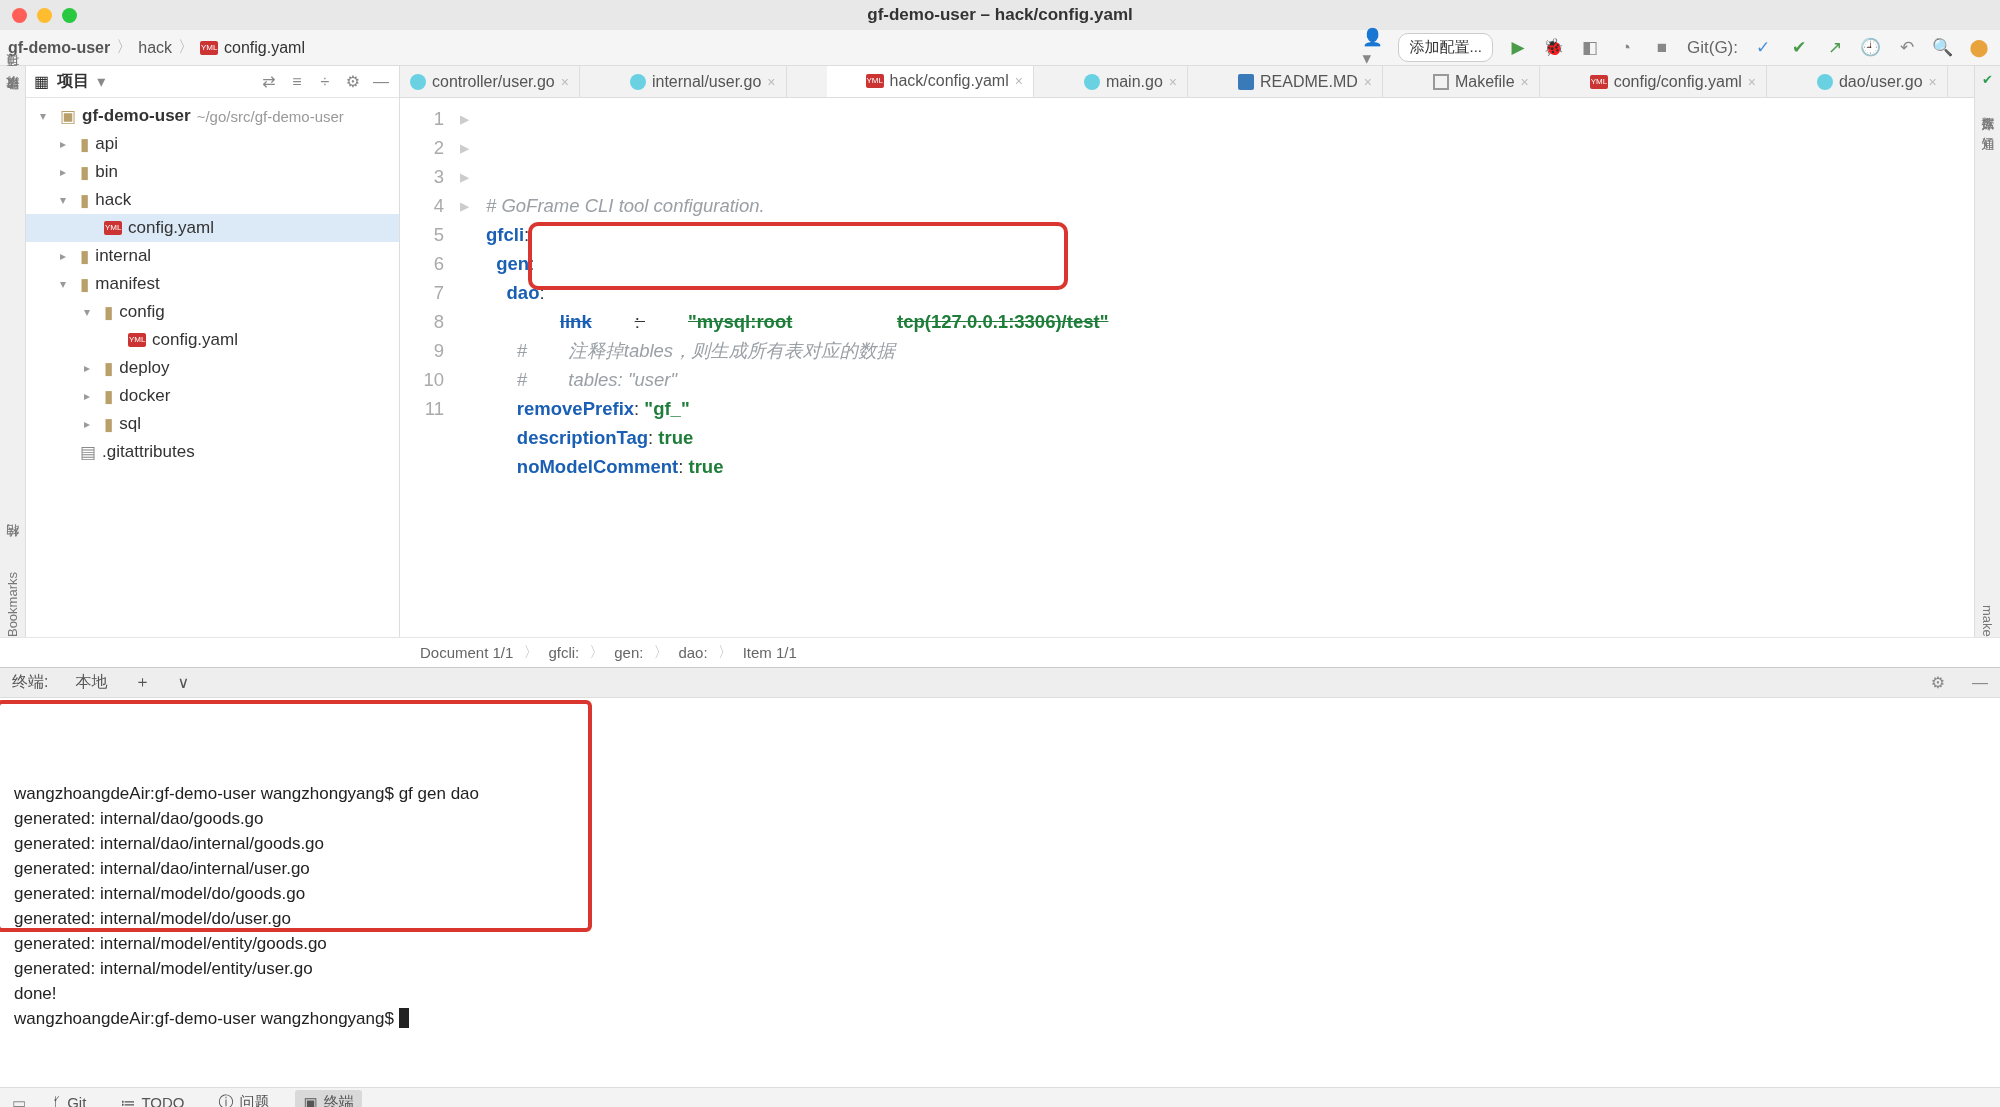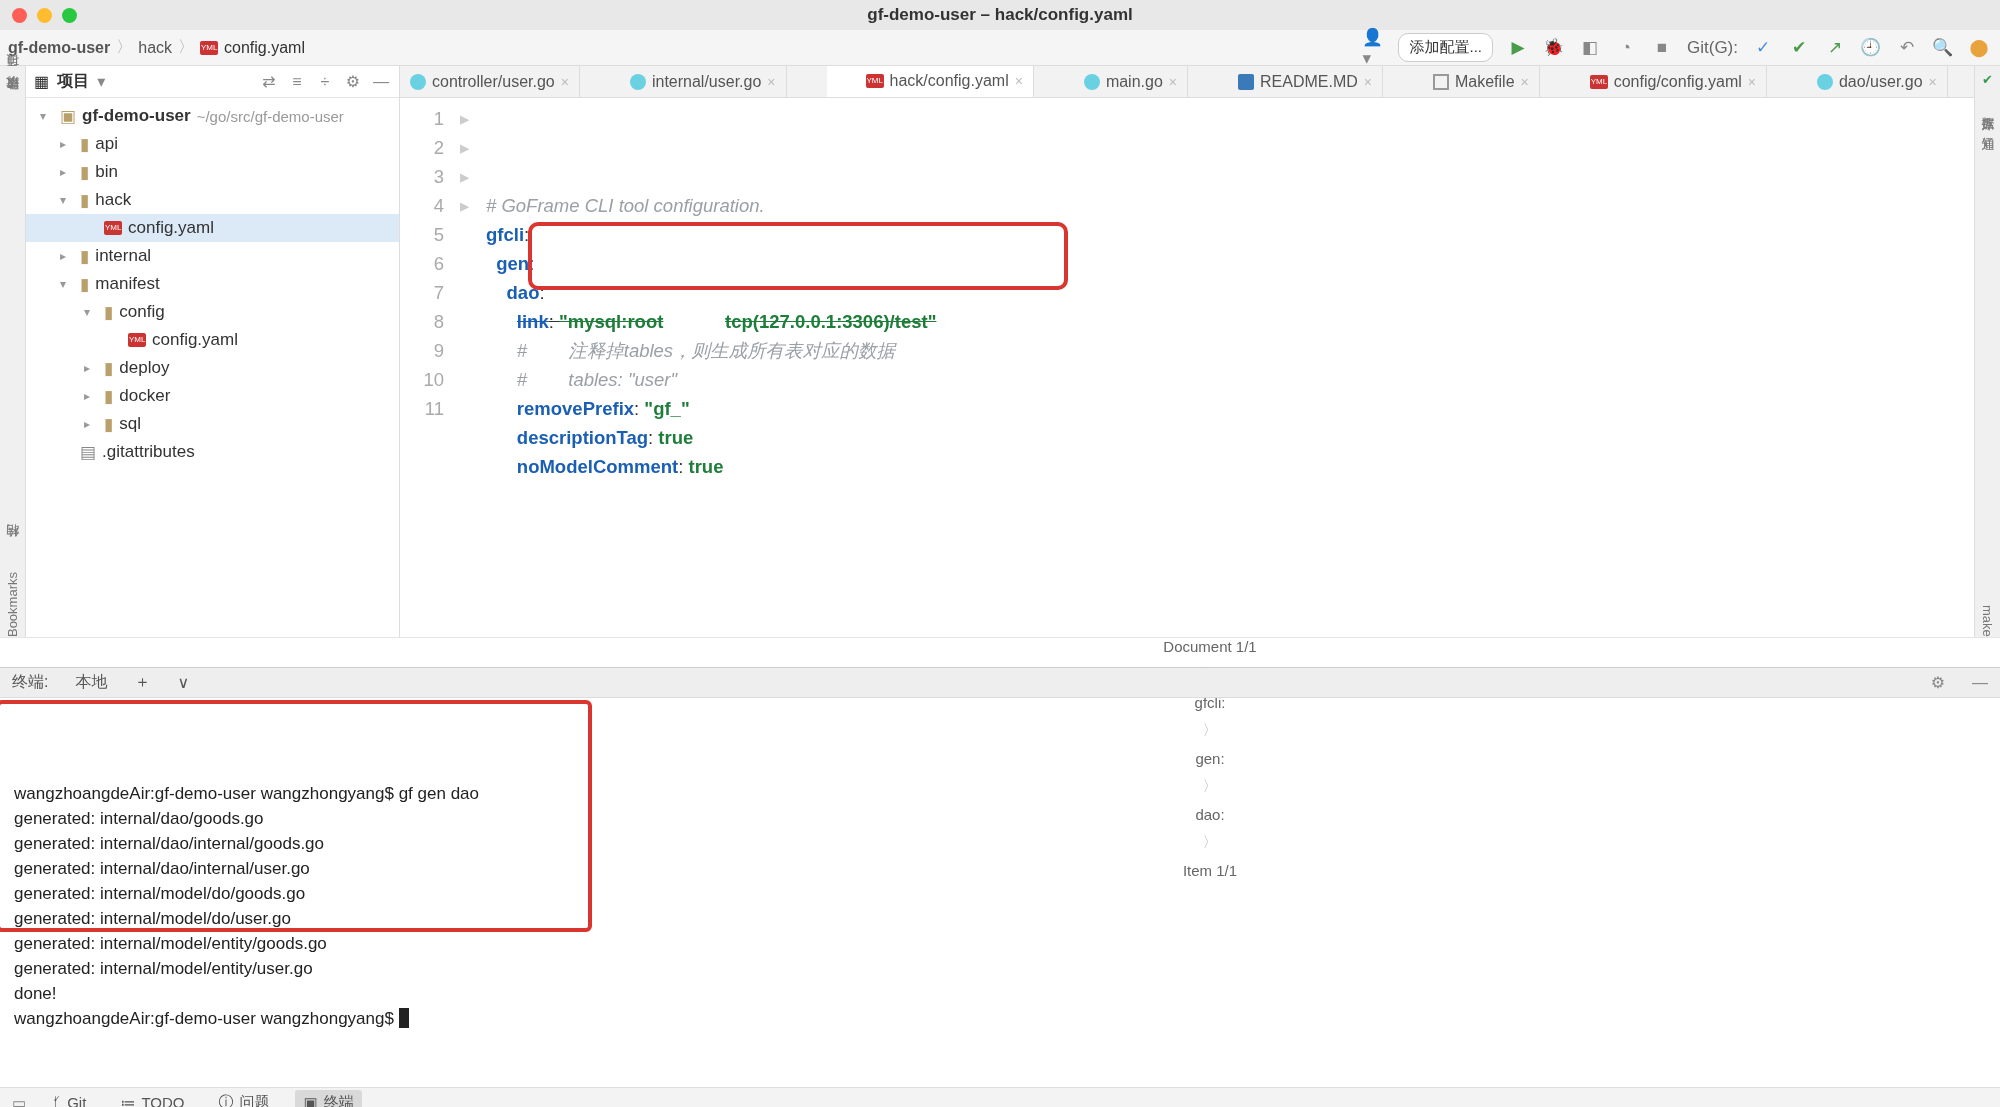--- a/index.html
+++ b/index.html
@@ -59,7 +59,7 @@
 .c-cmt{color:#9aa0a6; font-style:italic;}
 .c-key{color:#1a5fb4; font-weight:600;}
 .c-str{color:#1f7d3a; font-weight:600;}
-.c-strike{text-decoration:line-through;}
+.c-strike{text-decoration:line-through;margin-left:43px;}
 .hl-line{ position:absolute; left:0; right:0; height:29px; background:#fdf6d8; z-index:-1;}
 .redbox1{ position:absolute; border:4px solid #d9362f; border-radius:10px; }
 

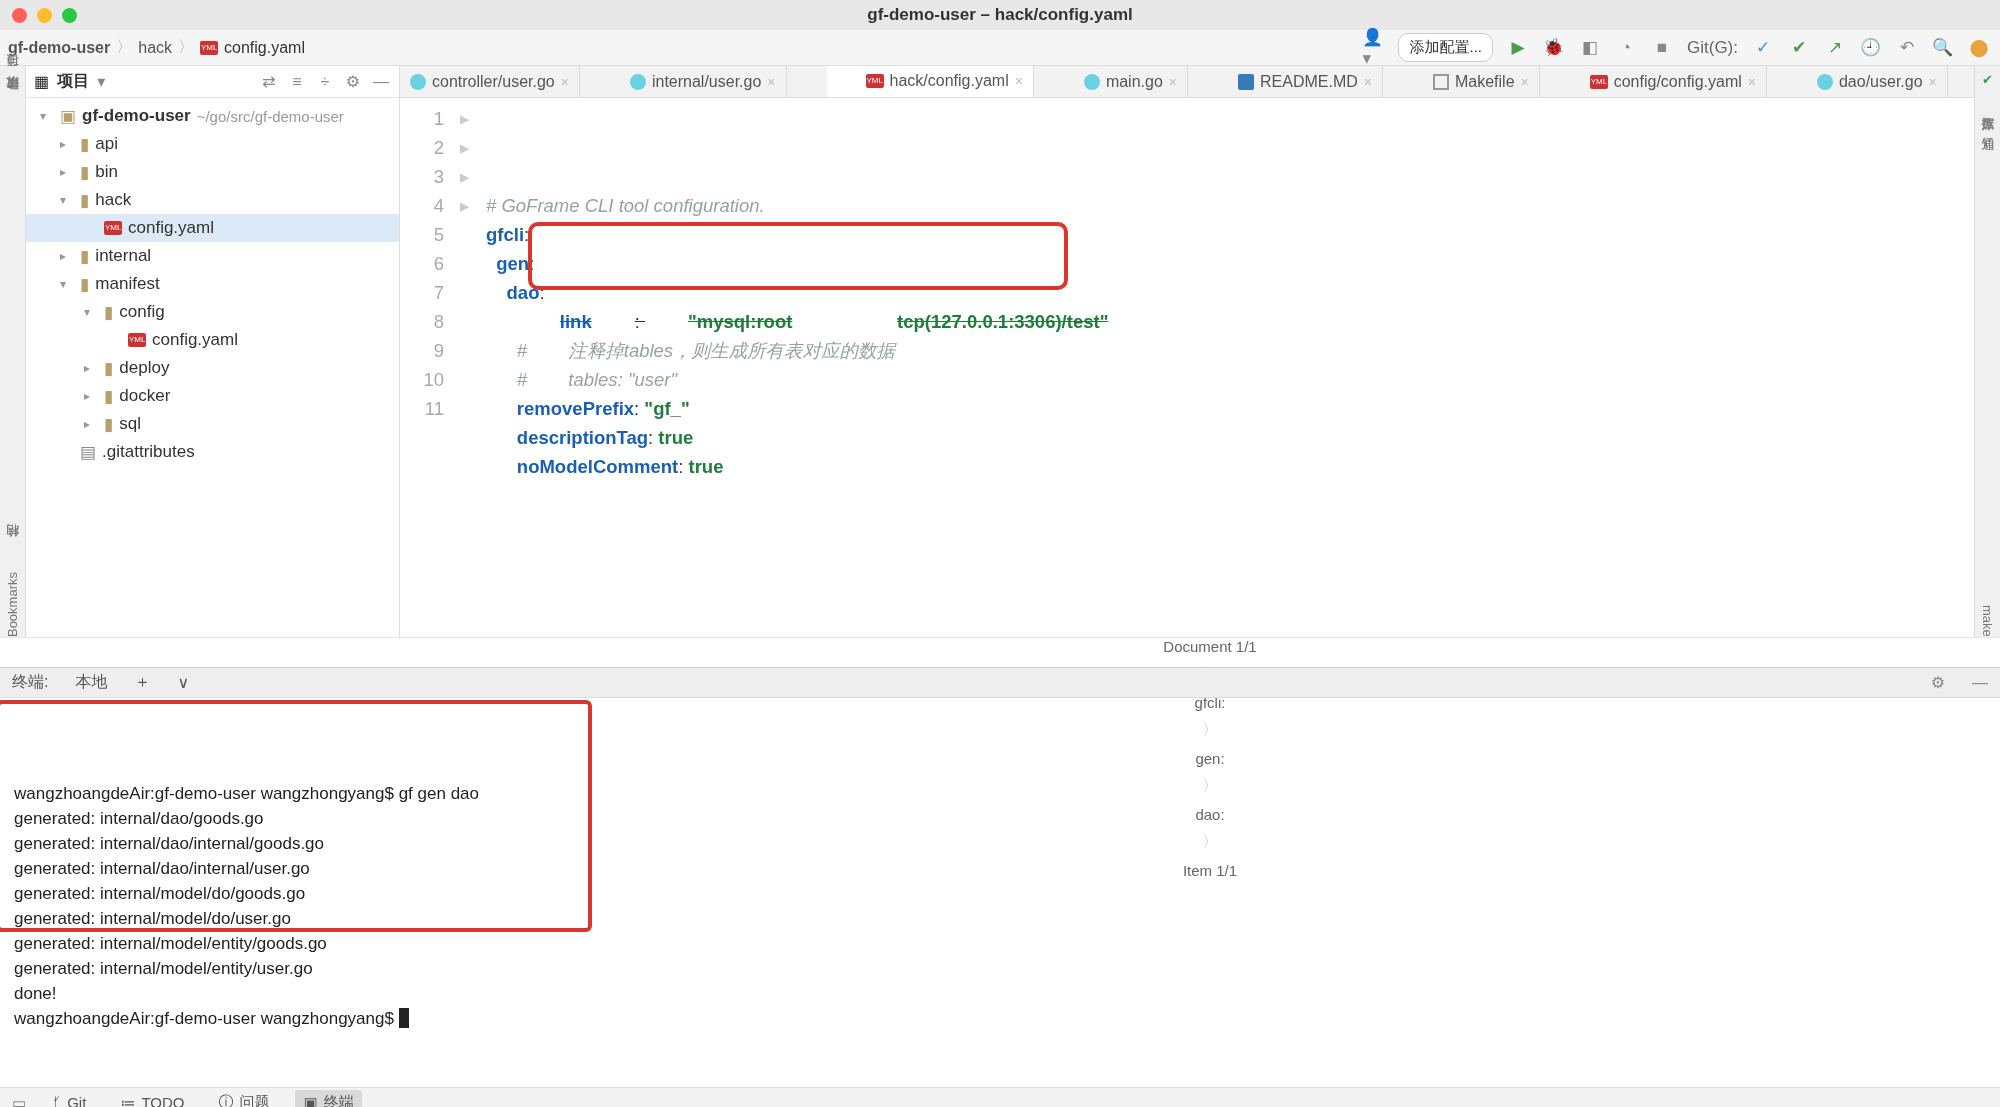--- a/index.html
+++ b/index.html
@@ -67,7 +67,7 @@
 .rightgutter .vtab{ writing-mode:vertical-rl; cursor:pointer;}
 .chk{color:#2e9e4f;}
 
-.pathbar { height:30px; border-top:1px solid #e5e5e5; background:#fff; display:flex; align-items:center; padding-left:420px; font-size:15px; color:#666; gap:10px;flex-direction:column;}
+.pathbar { height:30px; border-top:1px solid #e5e5e5; background:#fff; display:flex; align-items:center; padding-left:420px; font-size:15px; color:#666; gap:10px;}
 .pathbar .sep{color:#bbb;}
 
 

